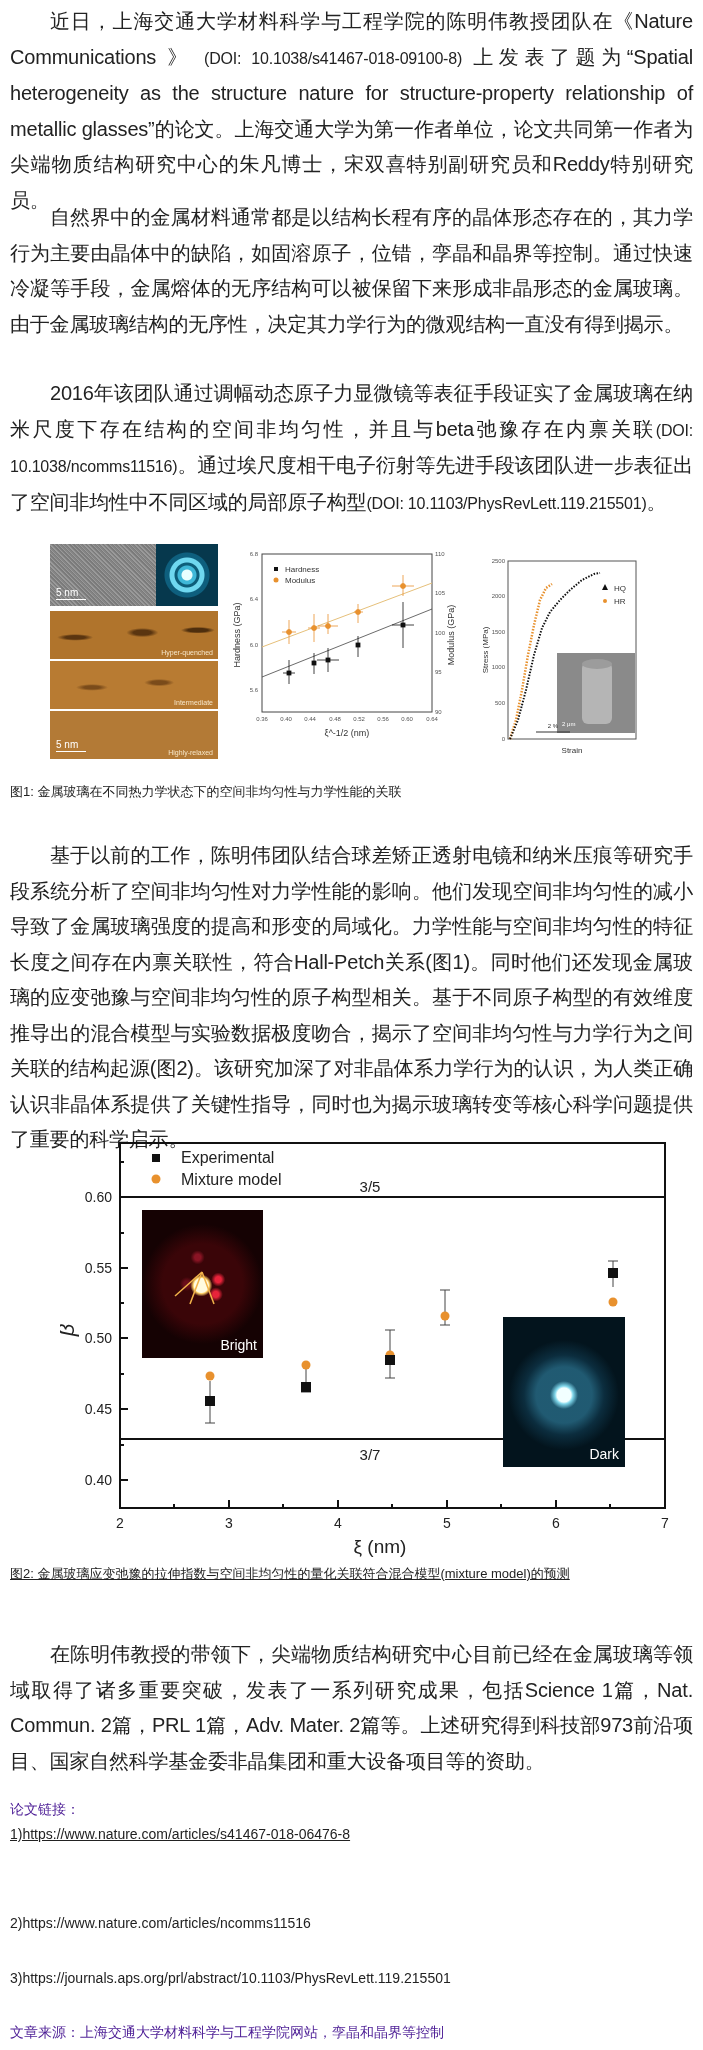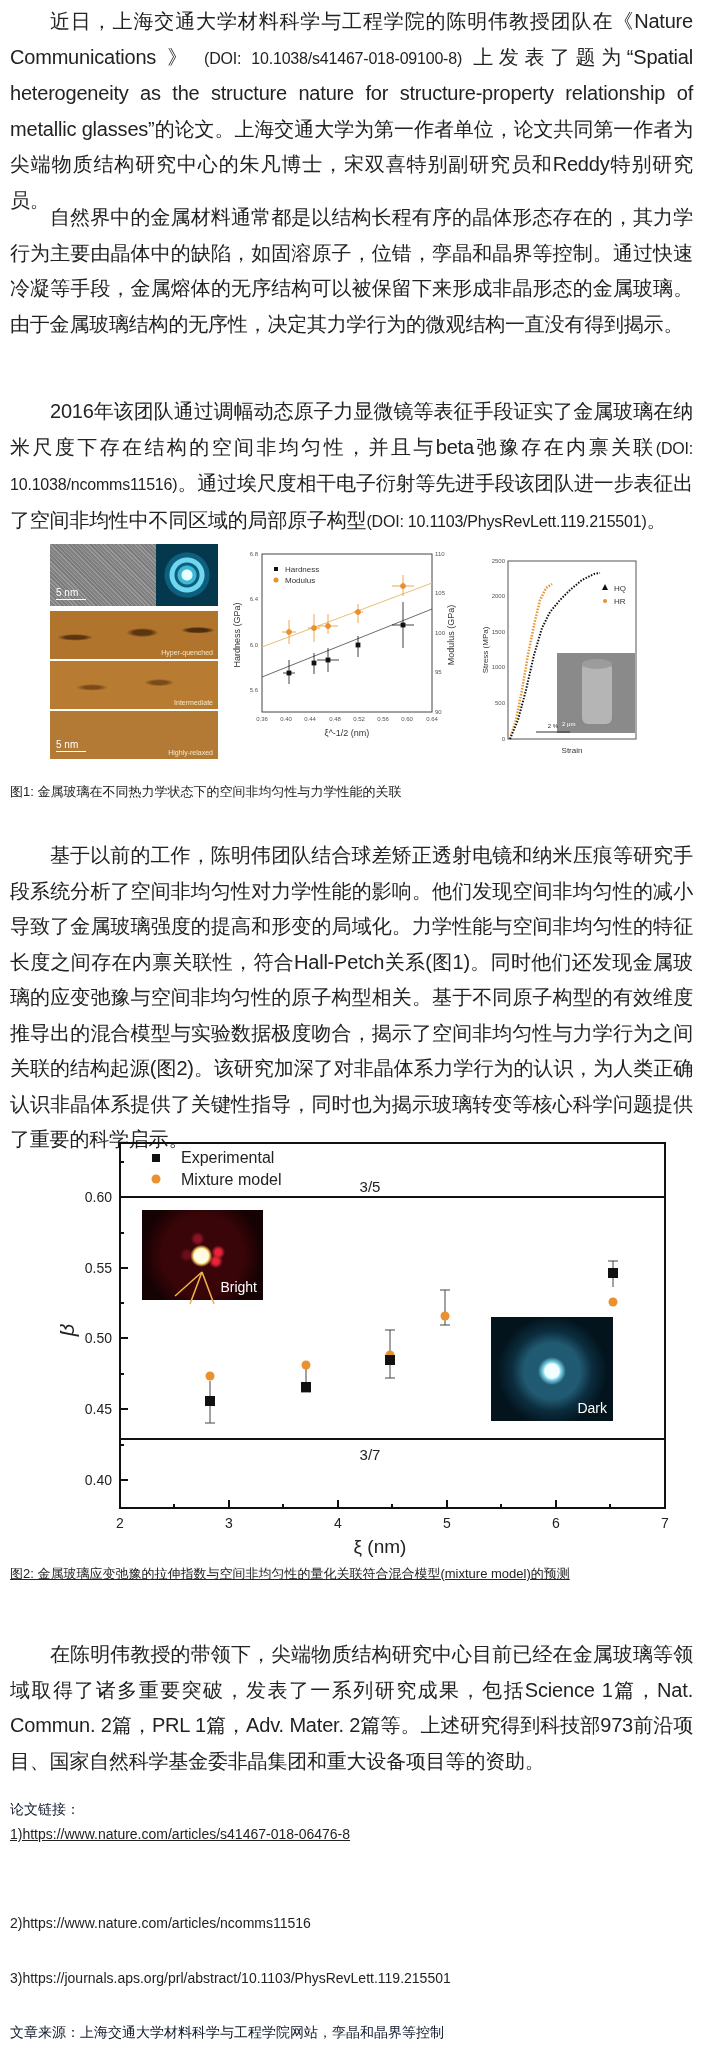--- a/index.html
+++ b/index.html
@@ -98,7 +98,7 @@
 
 <p class="para" style="top:200px;">自然界中的金属材料通常都是以结构长程有序的晶体形态存在的，其力学行为主要由晶体中的缺陷，如固溶原子，位错，孪晶和晶界等控制。通过快速冷凝等手段，金属熔体的无序结构可以被保留下来形成非晶形态的金属玻璃。由于金属玻璃结构的无序性，决定其力学行为的微观结构一直没有得到揭示。</p>
 
-<p class="para" style="top:376px;margin-top:18px;">
+<p class="para" style="top:376px;">
   <span>2016年该团队通过调幅动态原子力显微镜等表征手段证实了金属玻璃在纳米尺度下存在结构的空间非均匀性，并且与beta弛豫存在内禀关联</span><span class="doi">(DOI: 10.1038/ncomms11516)</span><span>。通过埃尺度相干电子衍射等先进手段该团队进一步表征出了空间非均性中不同区域的局部原子构型</span><span class="doi">(DOI: 10.1103/PhysRevLett.119.215501)</span><span>。</span>
 </p>
 

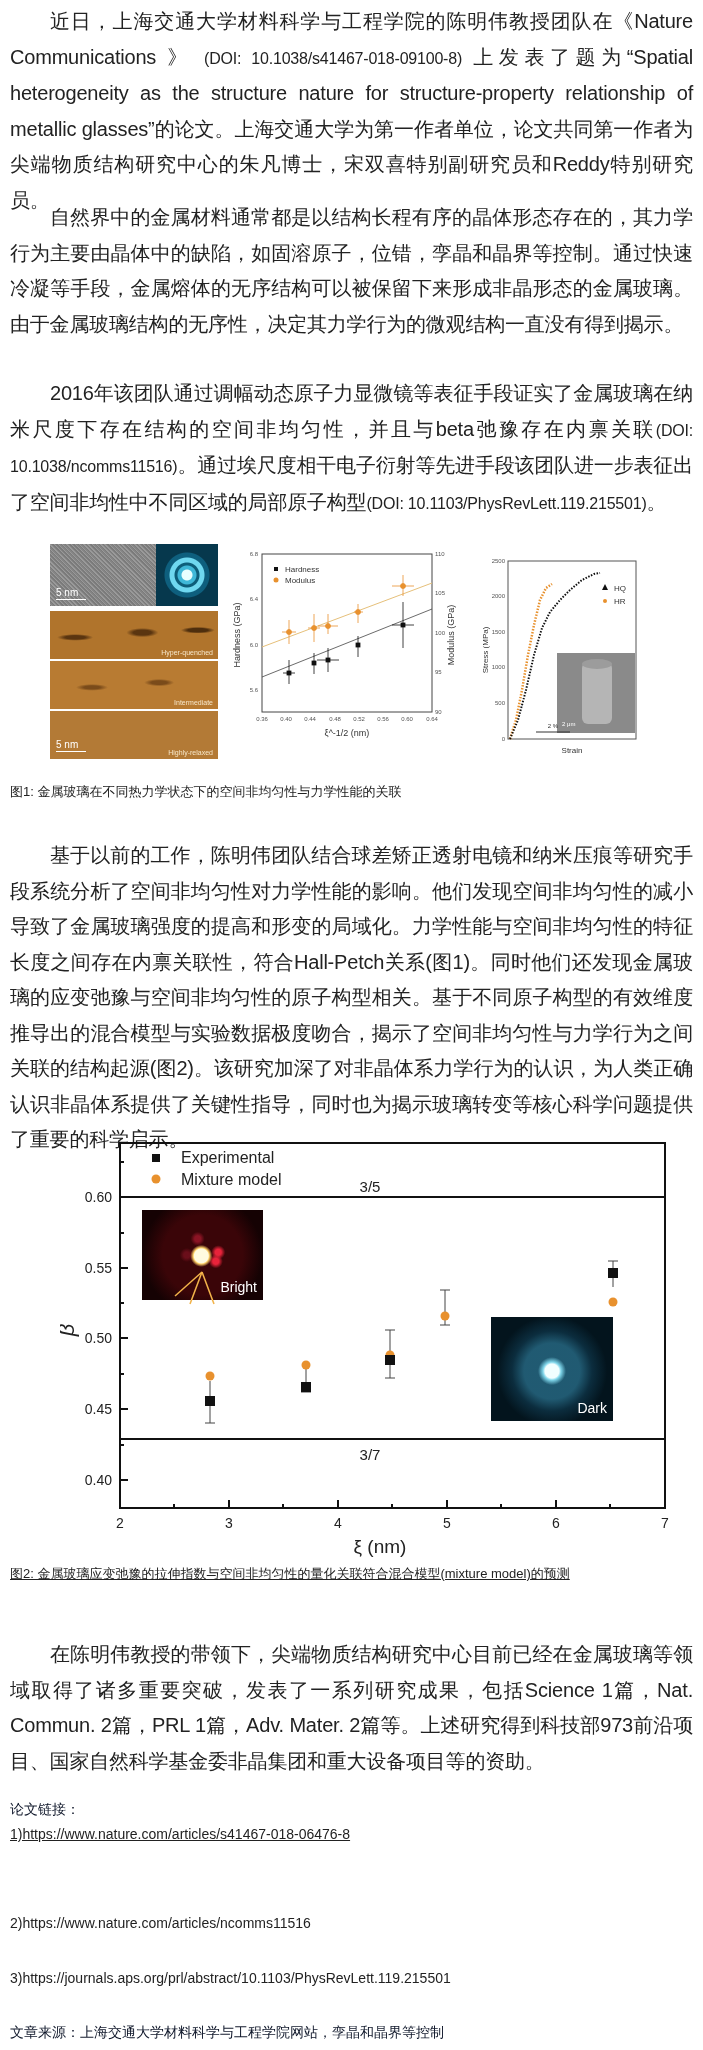--- a/index.html
+++ b/index.html
@@ -69,7 +69,7 @@
   .fig2 { position: absolute; left: 60px; top: 1130px; width: 610px; height: 435px; }
   .fig2 svg { position: absolute; left: 0; top: 0; }
   .inset-bright {
-    position: absolute; left: 82px; top: 80px; width: 121px; height: 90px;
+    position: absolute; left: 82px; top: 80px; width: 121px; height: 148px;
     background:
       radial-gradient(circle at 49% 51%, #fffbe0 0 7px, #ffd36a 8px, transparent 11px),
       radial-gradient(circle at 63% 47%, #e8233a 0 3px, transparent 7px),

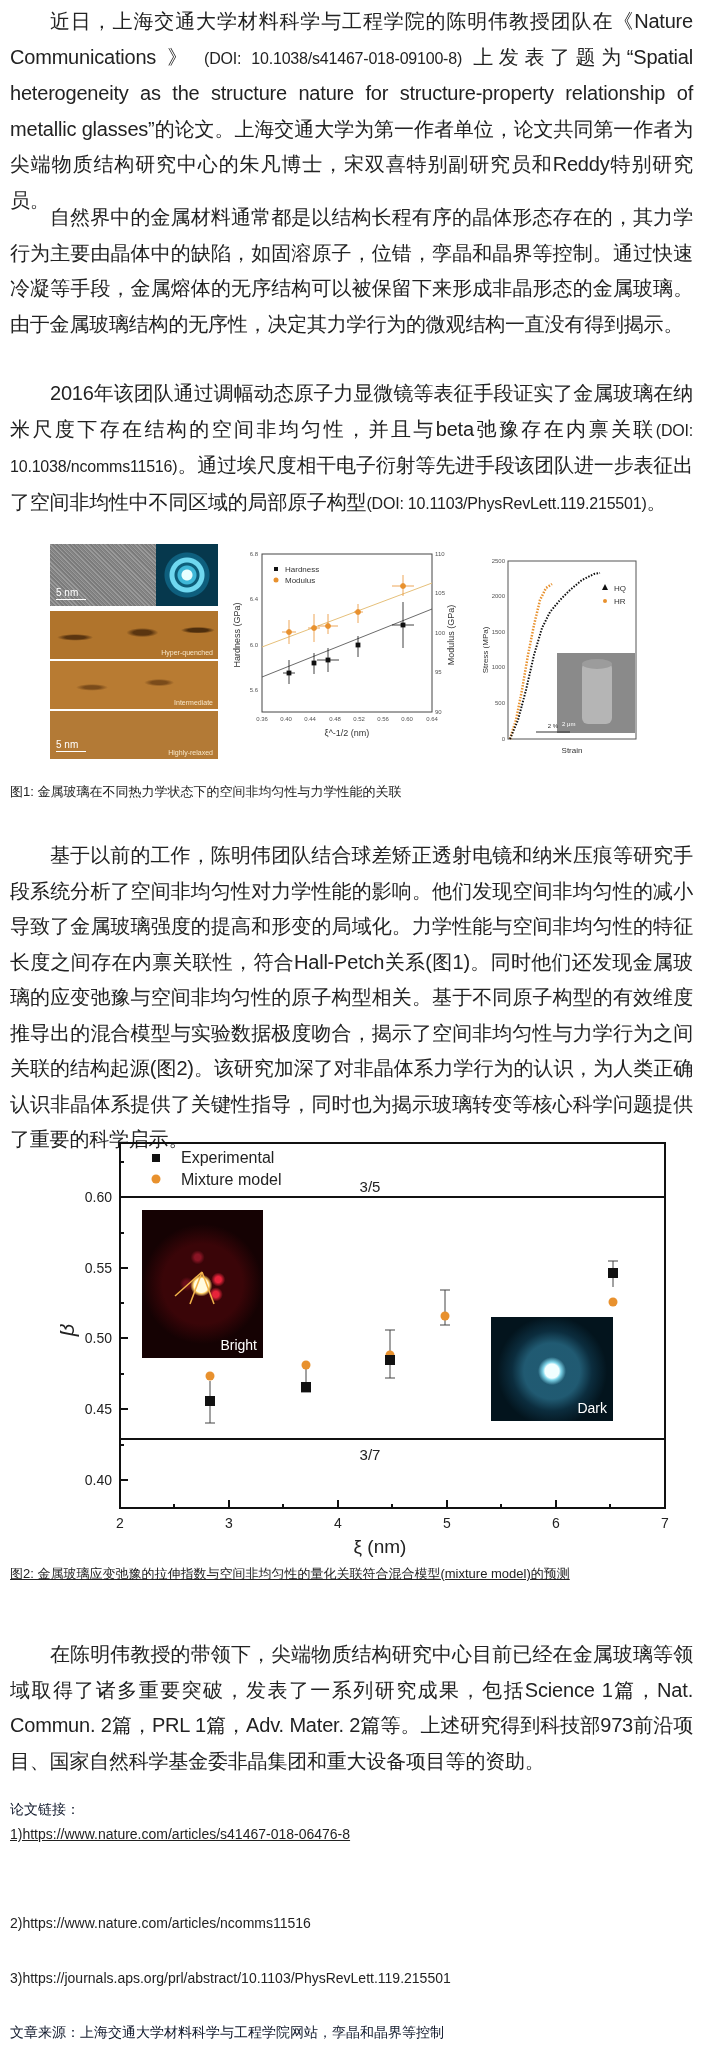--- a/index.html
+++ b/index.html
@@ -79,7 +79,7 @@
       radial-gradient(circle at 50% 50%, #3a0508 0 40px, #150203 60px);
   }
   .inset-dark {
-    position: absolute; left: 431px; top: 187px; width: 122px; height: 104px;
+    position: absolute; left: 443px; top: 187px; width: 122px; height: 150px;
     background:
       radial-gradient(circle at 50% 52%, #f2ffff 0 7px, #7fd6ea 9px, transparent 14px),
       radial-gradient(circle at 50% 52%, rgba(45,120,150,0.7) 0 28px, rgba(20,70,95,0.5) 40px, transparent 55px),

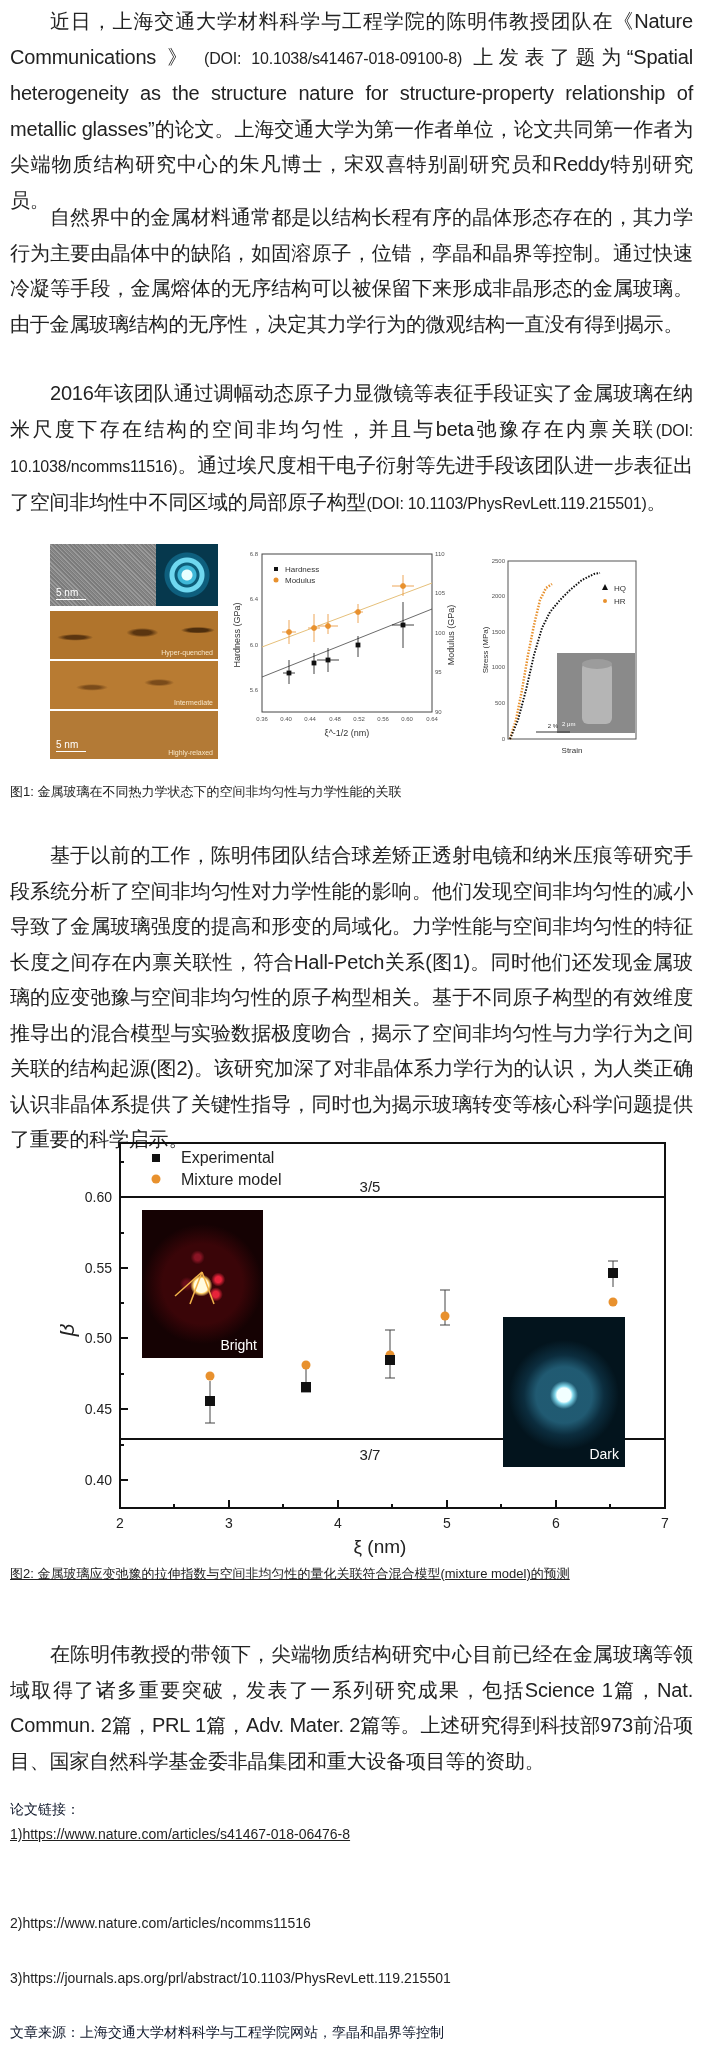--- a/index.html
+++ b/index.html
@@ -35,7 +35,7 @@
     position: absolute;
     left: 10px;
     font-size: 14px;
-    color: #0f172a;
+    color: #4c1d95;
     white-space: nowrap;
   }
   .link { color: #222; text-decoration: none; cursor: pointer; }

